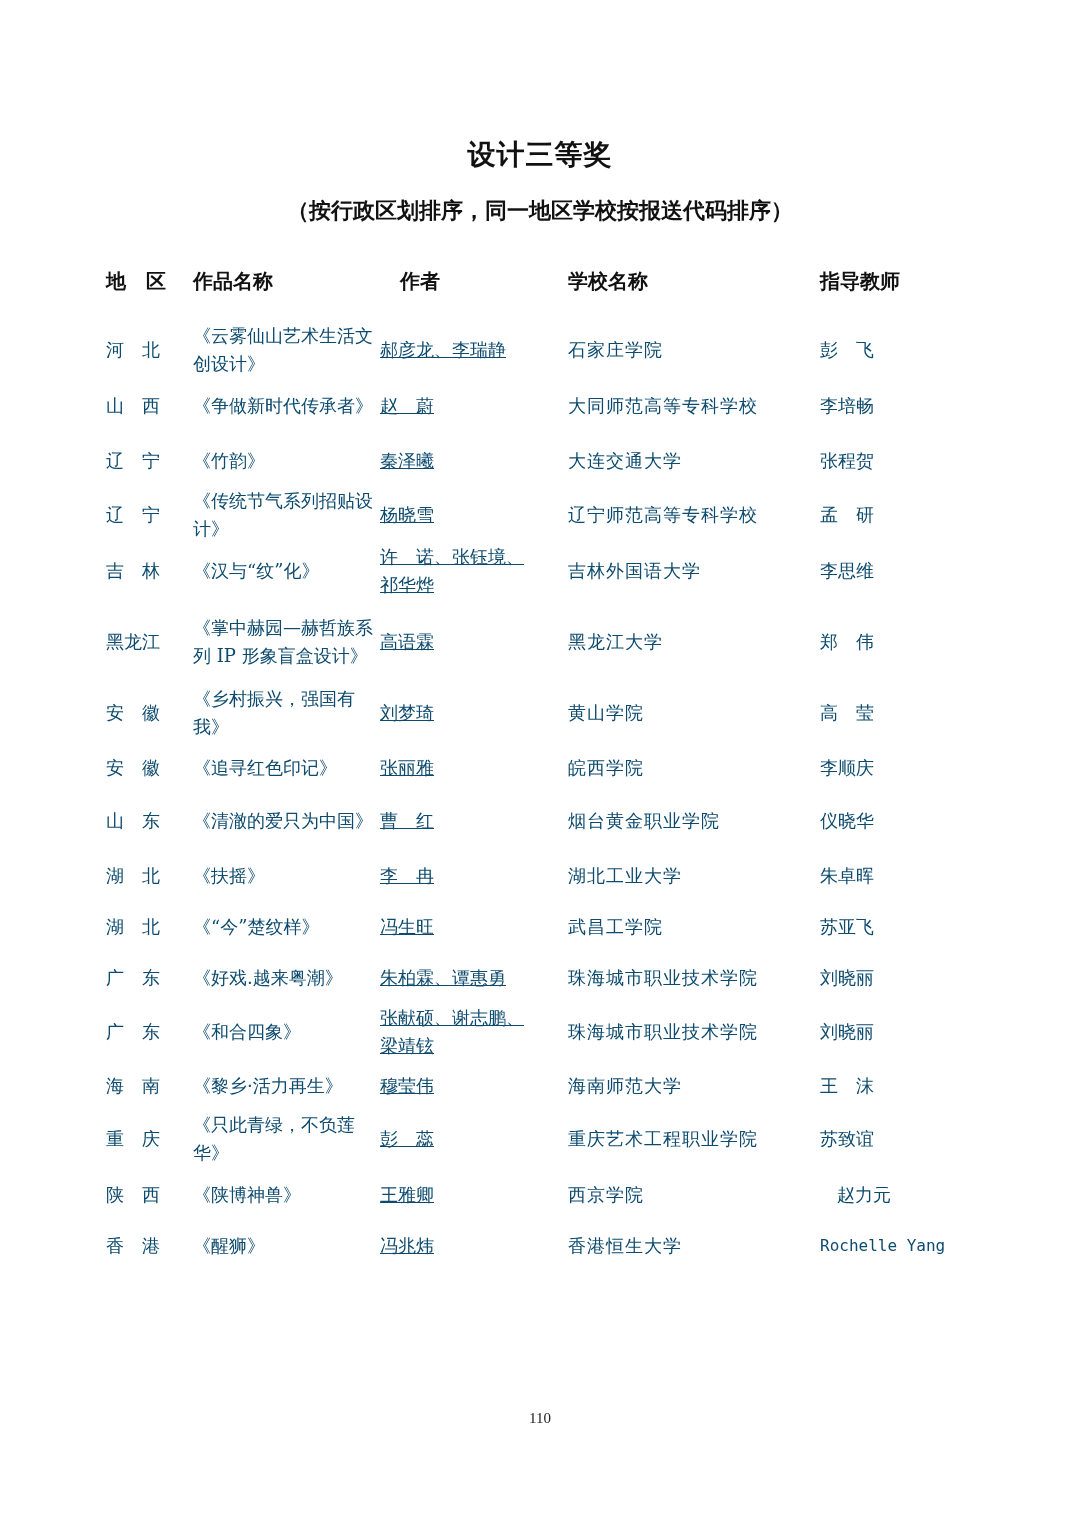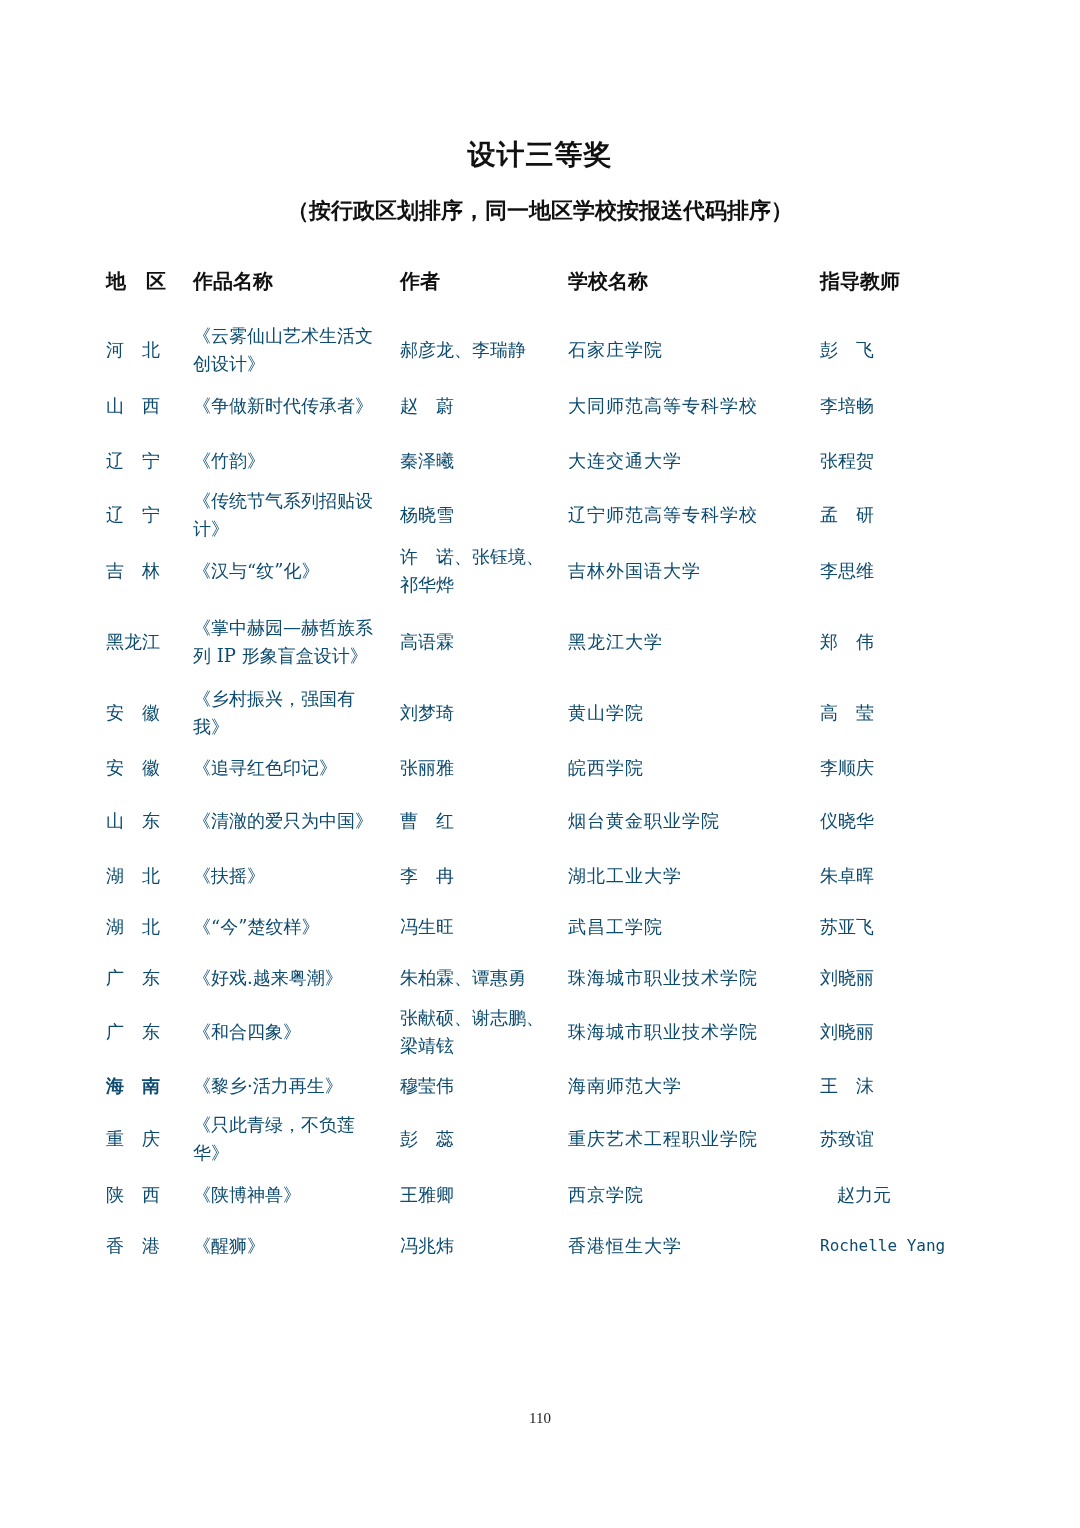--- a/index.html
+++ b/index.html
@@ -22,7 +22,7 @@
     .row .cell { position: absolute; display: flex; align-items: center; line-height: 28px; }
     .row .cell.region { left: 106px; width: 80px; letter-spacing: 0; }
     .row .cell.work { left: 193px; width: 190px; }
-    .row .cell.author { left: 400px; width: 160px; }
+    .row .cell.author { left: 380px; width: 160px; text-decoration: underline; }
     .row .cell.school { left: 568px; width: 240px; letter-spacing: 1px; }
     .row .cell.advisor { left: 820px; width: 200px; }
     .row .cell span { display: block; word-break: break-all; }

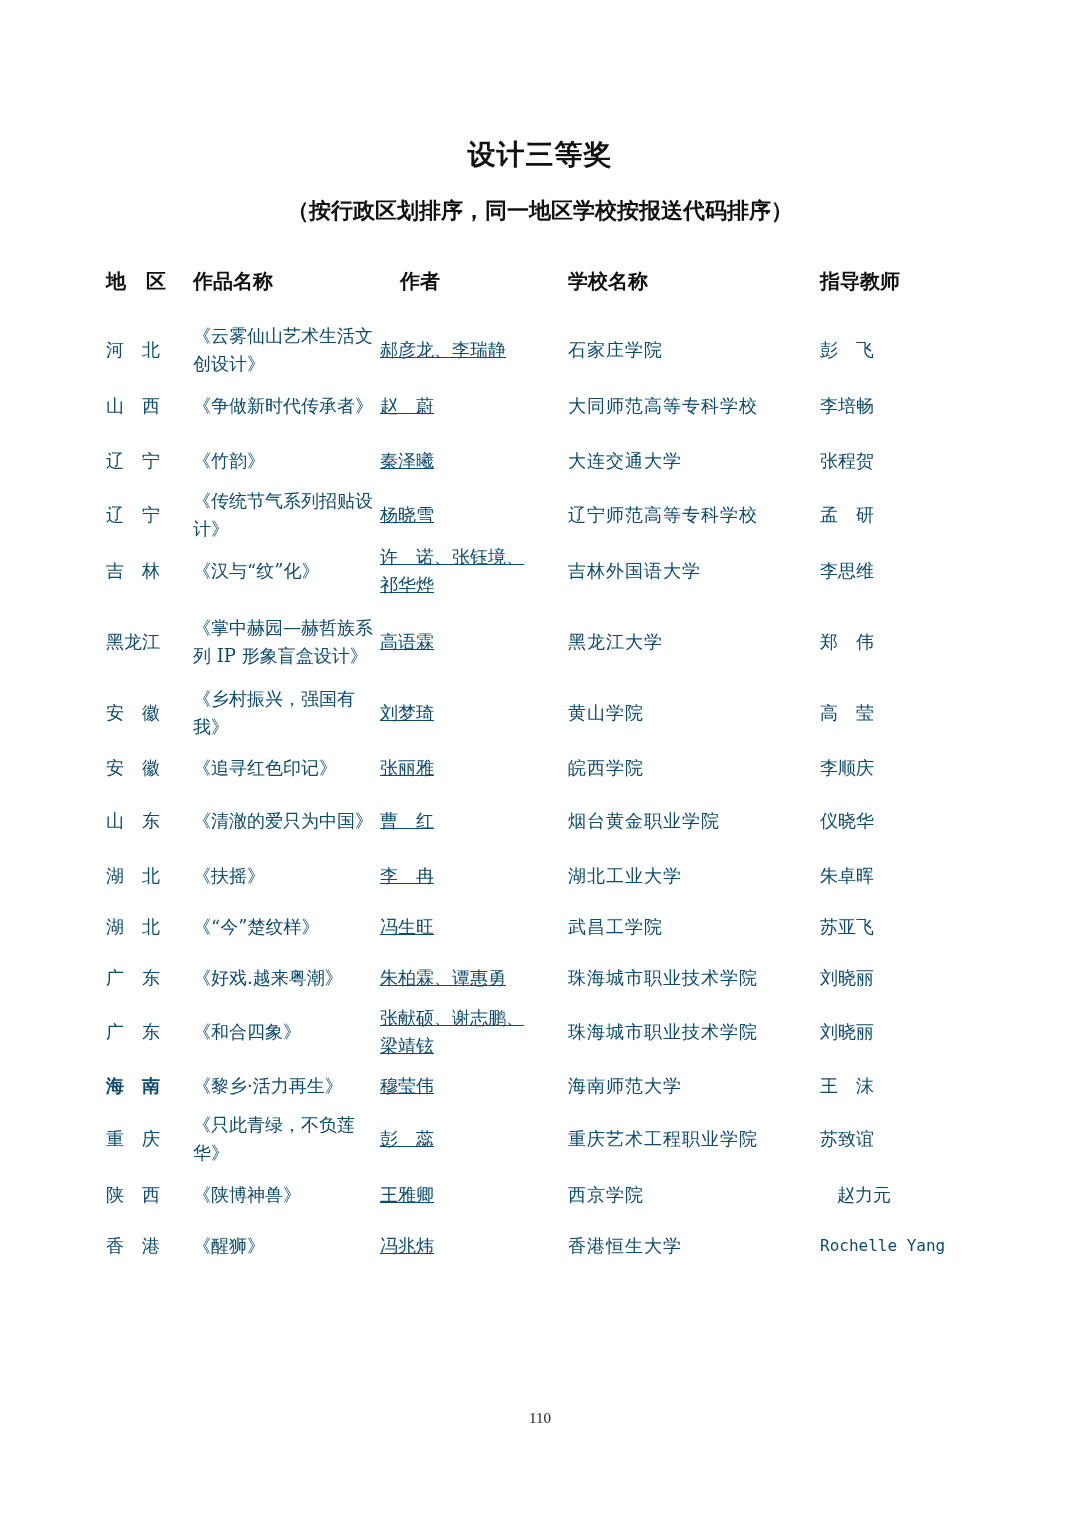--- a/index.html
+++ b/index.html
@@ -279,7 +279,7 @@
   </div>
 
   <div class="row" style="top:1071px;height:30px;">
-    <div class="cell region" style="height:30px;font-weight:bold;">
+    <div class="cell region" style="height:30px;">
         <span>海　南</span>
       </div>
     <div class="cell work" style="height:30px;">

